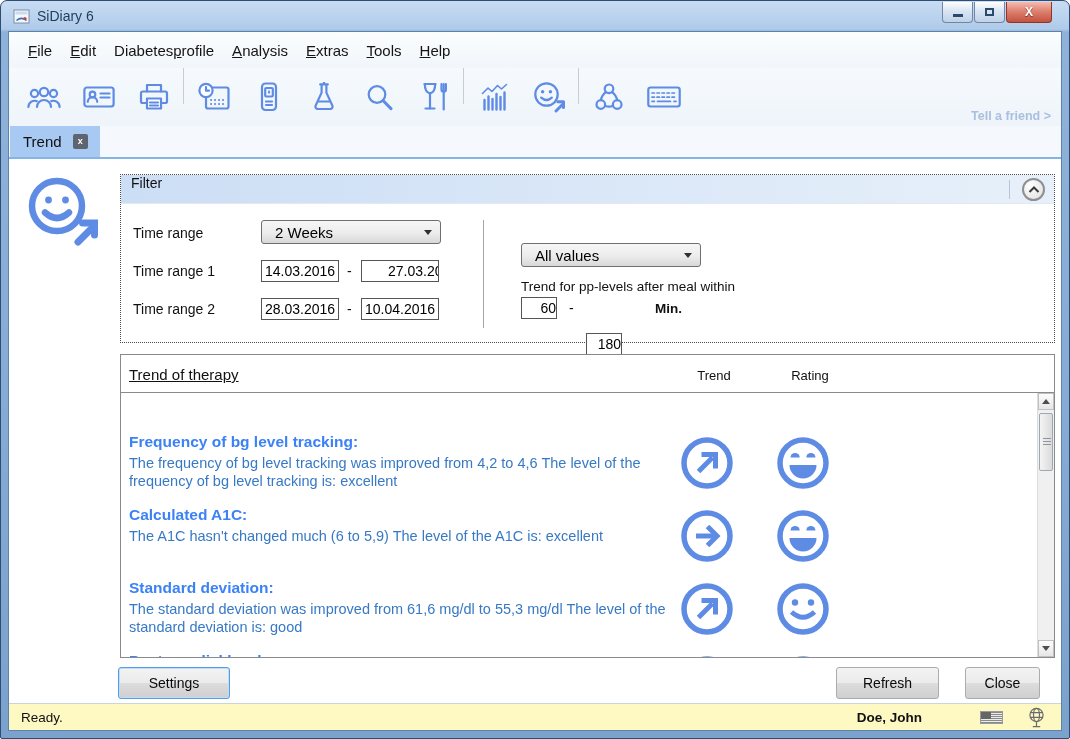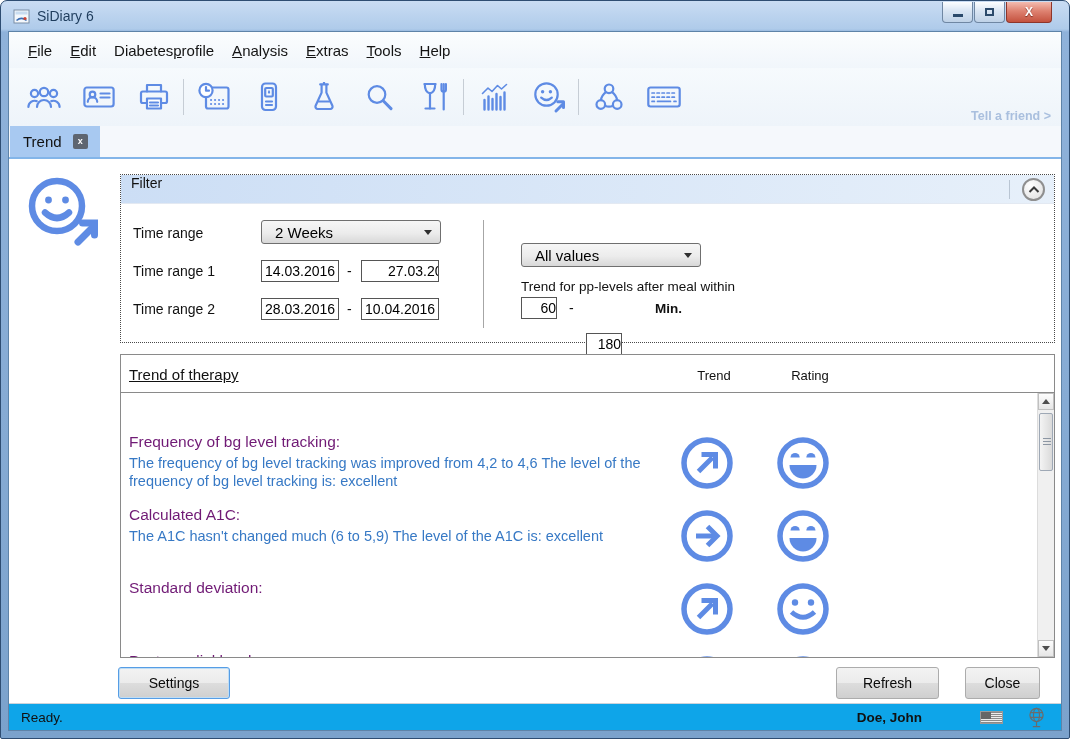--- a/index.html
+++ b/index.html
@@ -24,7 +24,7 @@
     background:linear-gradient(180deg,#FBFDFE,#F1F6FB)}
   .menu-item{padding:7px 9px;cursor:default}
   .menu-item u{text-decoration:underline}
-  .toolbar{height:58px;display:flex;align-items:center;position:relative;
+  .toolbar{height:58px;display:flex;position:relative;
     background:linear-gradient(180deg,#F6FAFD,#EEF4FA)}
   .tool-btn{width:55px;height:58px;display:flex;align-items:center;justify-content:center}
   .tool-sep{width:1px;height:36px;background:#C6CDD5;margin:0 2px}

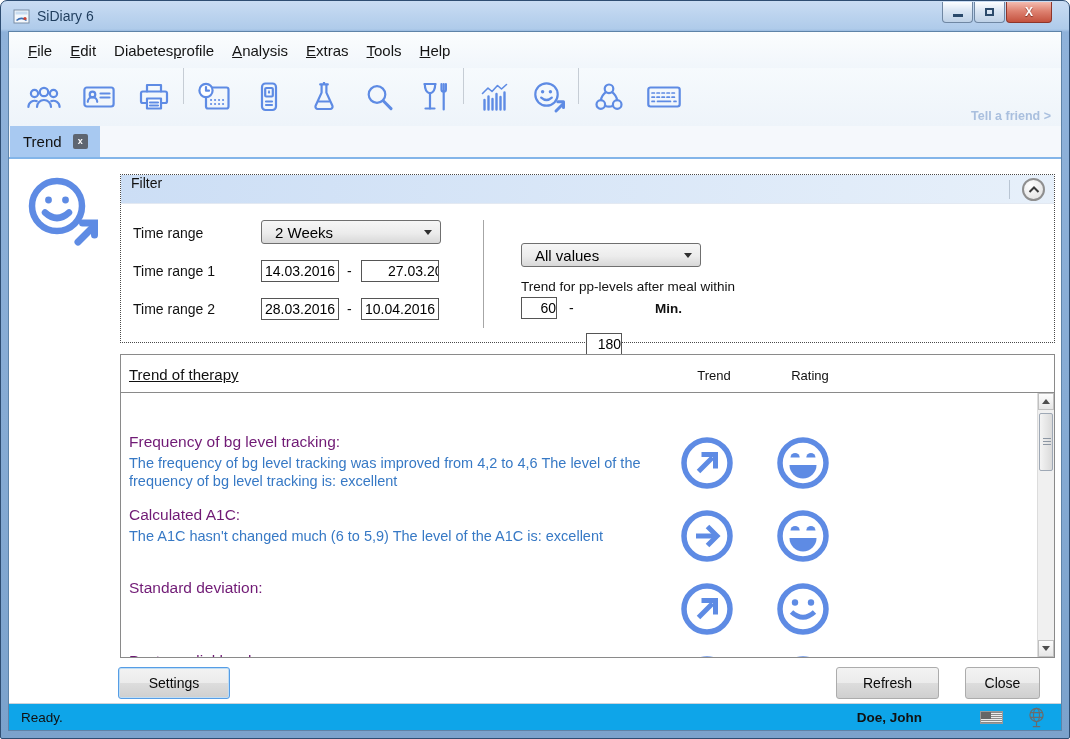--- a/index.html
+++ b/index.html
@@ -69,7 +69,7 @@
   .tp-rule{position:absolute;left:0;right:0;top:37px;height:1px;background:#8A8A8A}
   .tp-list{position:absolute;left:0;right:17px;top:38px;bottom:0;overflow:hidden;padding:40px 0 0 8px}
   .t-row{position:relative;height:73px}
-  .t-row-title{font-size:15.5px;font-weight:normal;color:#701a75}
+  .t-row-title{font-size:15.5px;font-weight:bold;color:#3b82f6}
   .t-row-desc{margin-top:3px;width:560px;font-size:14.5px;line-height:18px;color:#3779C5}
   .t-ico{position:absolute;top:4px;width:52px;height:52px}
   .t-ico.trendcol{left:552px}

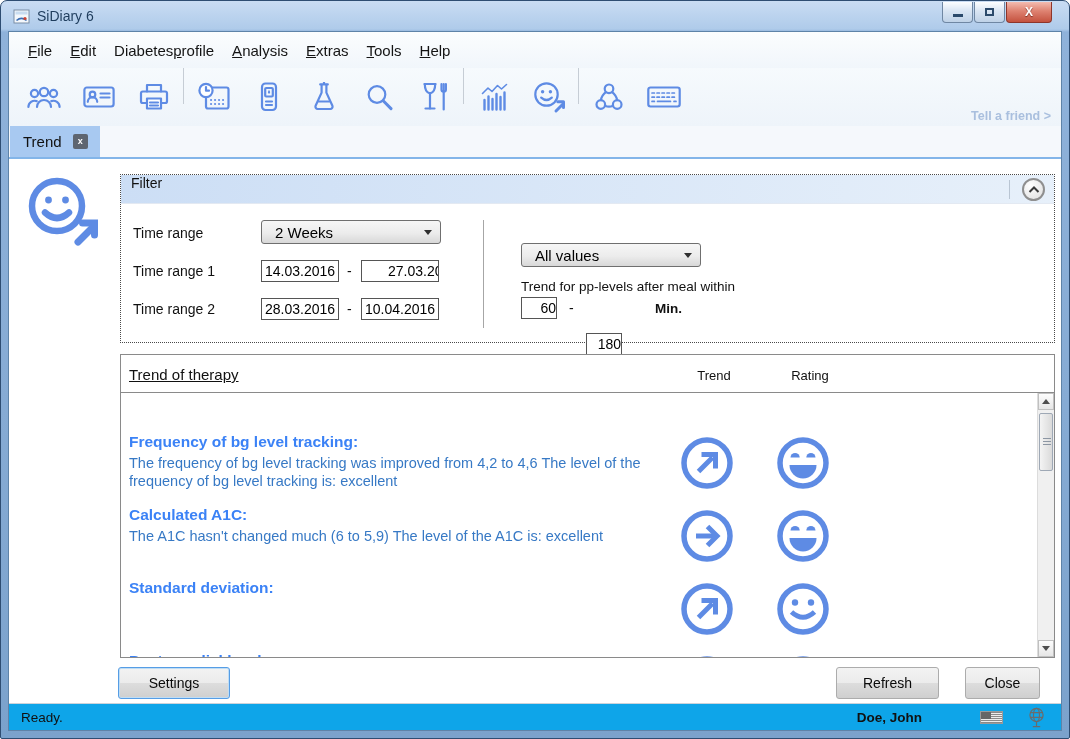--- a/index.html
+++ b/index.html
@@ -380,6 +380,7 @@
 
           <div class="t-row">
             <div class="t-row-title">Standard deviation:</div>
+            <div class="t-row-desc">The standard deviation was improved from 61,6 mg/dl to 55,3 mg/dl The level of the standard deviation is: good</div>
             <svg class="t-ico trendcol" viewBox="0 0 52 52">
                 <g fill="none" stroke="#5E8BE4">
               <circle cx="26" cy="26" r="23" stroke-width="5.5"></circle>

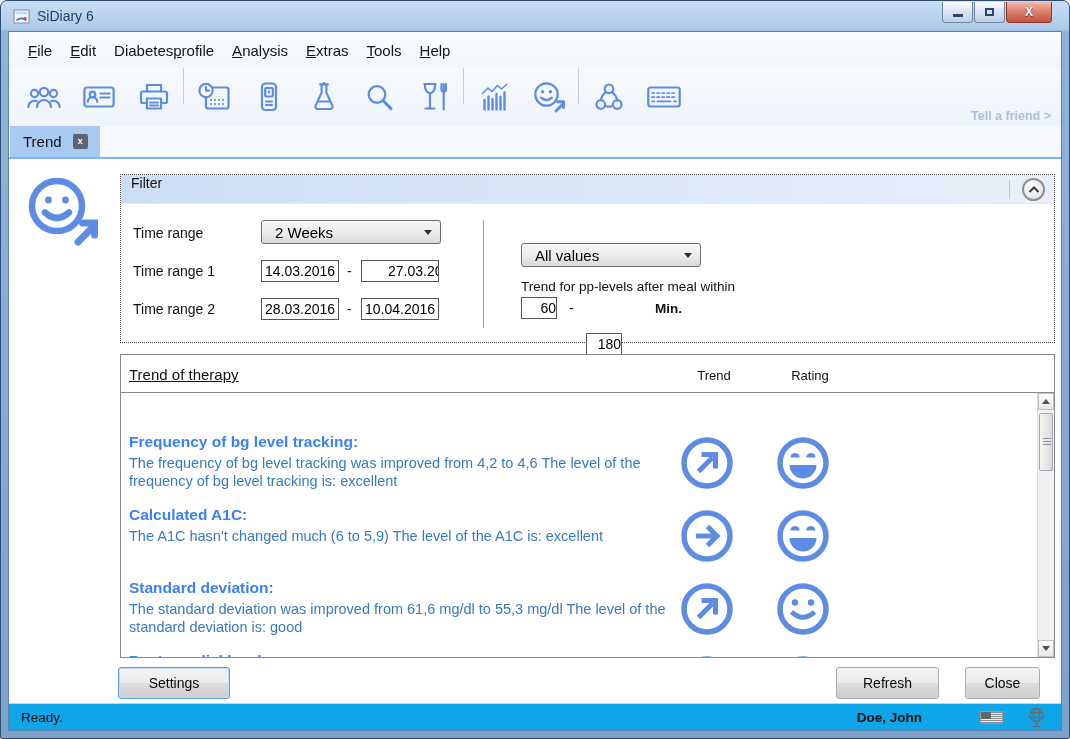--- a/index.html
+++ b/index.html
@@ -93,7 +93,7 @@
   .btn-refresh{left:827px;width:103px}
   .btn-close{left:956px;width:75px}
   
-  .statusbar{height:27px;border-top:1px solid #CBD3DB;background:#0ea5e9;display:flex;align-items:center;
+  .statusbar{height:27px;border-top:1px solid #CBD3DB;background:#fef9c3;display:flex;align-items:center;
     font-size:13.5px;color:#111;padding:0 15px 0 12px}
   .status-user{margin-left:auto;font-weight:bold}
   .flag{width:23px;height:13px;margin-left:58px;border:1px solid #9A9A9A;position:relative;

